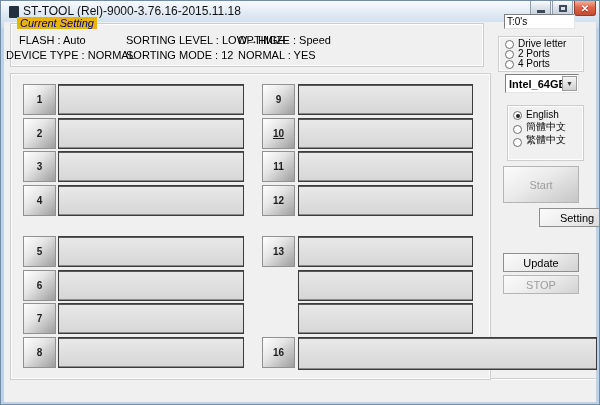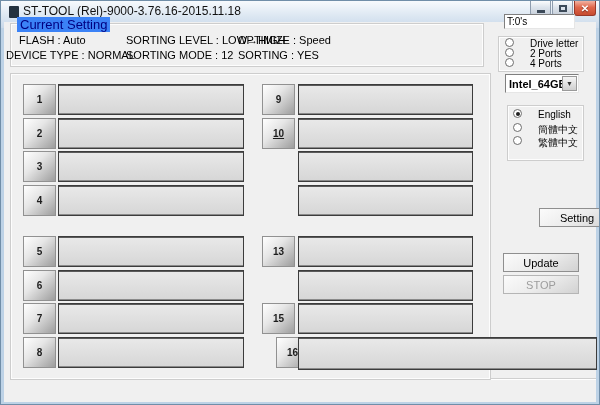--- a/index.html
+++ b/index.html
@@ -38,7 +38,7 @@
   
   .client { position:absolute; left:3px; top:21px; width:592px; height:380px; background:#f0f0f0; }
   .groupbox { position:absolute; border:1px solid #cdcdcd; box-shadow:inset 0 0 0 1px #fdfdfd; }
-  .gb-caption { position:absolute; top:-7px; left:6px; background:#3b82f6; padding:0 3px; font-size:13px; color:#000080; }
+  .gb-caption { position:absolute; top:-7px; left:6px; background:#eab308; padding:0 3px; font-size:11px; color:#000080;font-style:italic; }
   .setting-label { position:absolute; font-size:11px; color:#000; white-space:nowrap; }
   
   .slot-num {

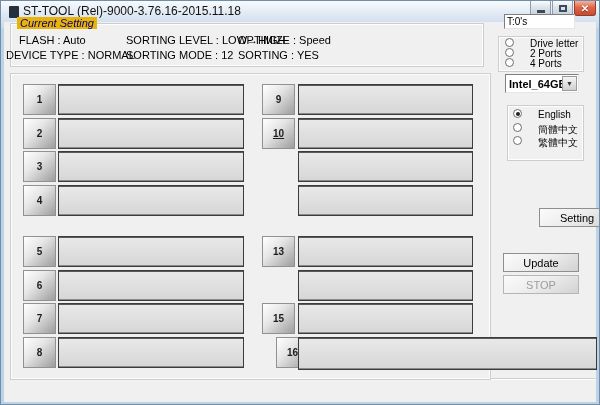--- a/index.html
+++ b/index.html
@@ -63,7 +63,7 @@
     border-color:#7f7f7f #e6e6e6 #e6e6e6 #7f7f7f;
     font-family:"Liberation Sans", sans-serif; font-size:10px; color:#000; padding:0 2px;
   }
-  .radio-row { position:absolute; display:flex; align-items:flex-start; gap:16px; height:11px; }
+  .radio-row { position:absolute; display:flex; align-items:flex-end; gap:4px; height:11px; }
   .radio-circle {
     width:9px; height:9px; border-radius:50%;
     border:1px solid #6d6d6d; background:#fff; flex:0 0 auto;

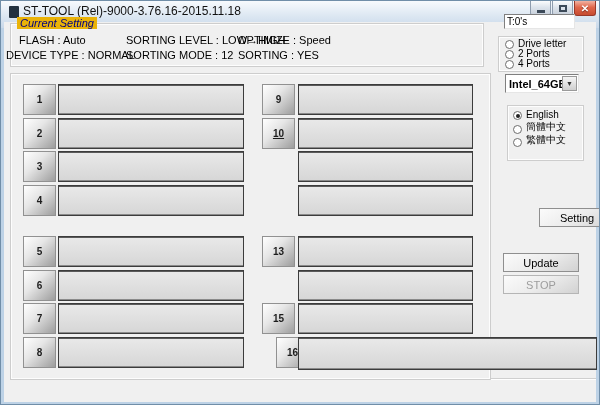--- a/index.html
+++ b/index.html
@@ -125,7 +125,7 @@
   <div class="setting-label" style="left:125px; top:33px;">SORTING LEVEL : LOW→HIGH</div>
   <div class="setting-label" style="left:5px;  top:48px;">DEVICE TYPE : NORMAL</div>
   <div class="setting-label" style="left:125px; top:48px;">SORTING MODE : 12</div>
-  <div class="setting-label" style="left:237px; top:48px;">SORTING : YES</div>
+  <div class="setting-label" style="left:237px; top:48px;">NORMAL : YES</div>
 
   <div class="groupbox" style="left:9px; top:72px; width:481px; height:307px;"></div>
   <div class="frame-ext"></div>

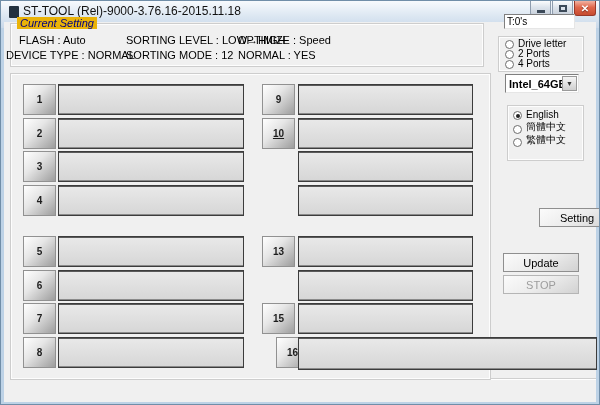--- a/index.html
+++ b/index.html
@@ -143,6 +143,7 @@
   <div class="slot-bar" style="left:297px; top:83px;  width:175px;"></div>
   <div class="slot-num" style="left:261px; top:117px;text-decoration:underline;">10</div>
   <div class="slot-bar" style="left:297px; top:117px; width:175px;"></div>
+  <div class="slot-num" style="left:261px; top:150px;">11</div>
   <div class="slot-bar" style="left:297px; top:150px; width:175px;"></div>
   <div class="slot-bar" style="left:297px; top:184px; width:175px;"></div>
 

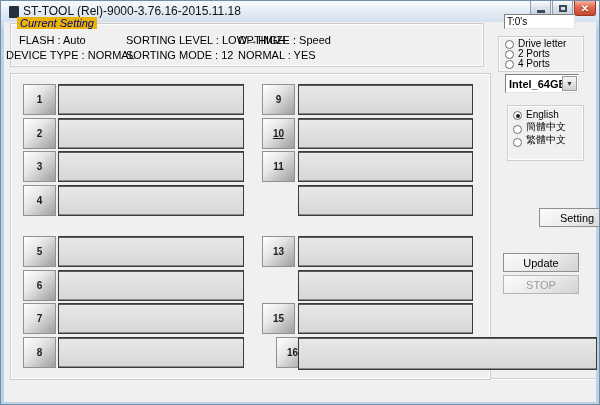--- a/index.html
+++ b/index.html
@@ -199,6 +199,7 @@
     <span class="radio-label">繁體中文</span>
   </div>
 
+  <div class="push-btn big disabled" style="top:165px;">Start</div>
   <div class="push-btn" style="top:207px;margin-left:36px;">Setting</div>
   <div class="push-btn" style="top:232px;margin-top:20px;">Update</div>
   <div class="push-btn disabled" style="top:274px;">STOP</div>

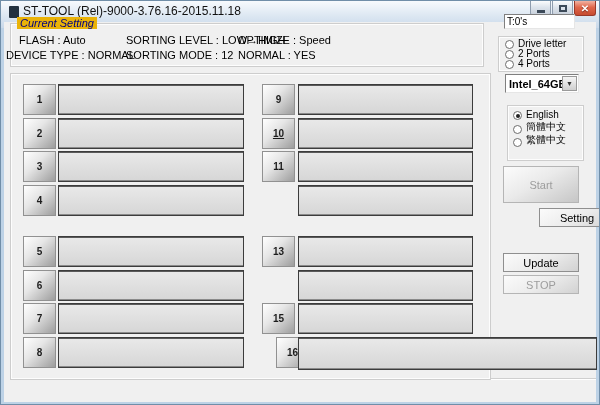--- a/index.html
+++ b/index.html
@@ -145,6 +145,7 @@
   <div class="slot-bar" style="left:297px; top:117px; width:175px;"></div>
   <div class="slot-num" style="left:261px; top:150px;">11</div>
   <div class="slot-bar" style="left:297px; top:150px; width:175px;"></div>
+  <div class="slot-num" style="left:261px; top:184px;">12</div>
   <div class="slot-bar" style="left:297px; top:184px; width:175px;"></div>
 
   <div class="slot-num" style="left:22px; top:235px;">5</div>

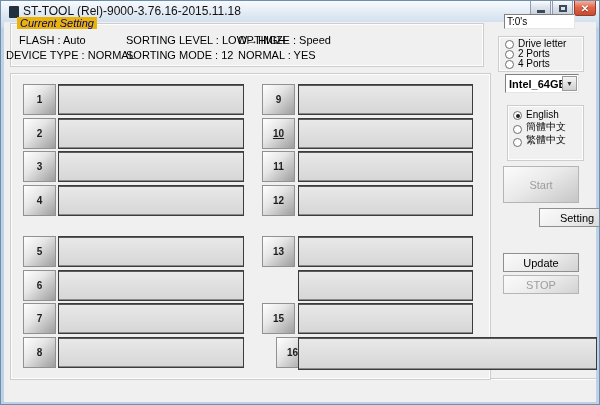--- a/index.html
+++ b/index.html
@@ -160,7 +160,6 @@
   <div class="slot-num" style="left:261px; top:235px;">13</div>
   <div class="slot-bar" style="left:297px; top:235px; width:175px;"></div>
   <div class="slot-bar" style="left:297px; top:269px; width:175px;"></div>
-  <div class="slot-num" style="left:261px; top:302px;">15</div>
   <div class="slot-bar" style="left:297px; top:302px; width:175px;"></div>
   <div class="slot-num" style="left:275px; top:336px;">16</div>
   <div class="slot-bar" style="left:297px; top:336px; width:299px; height:33px;"></div>

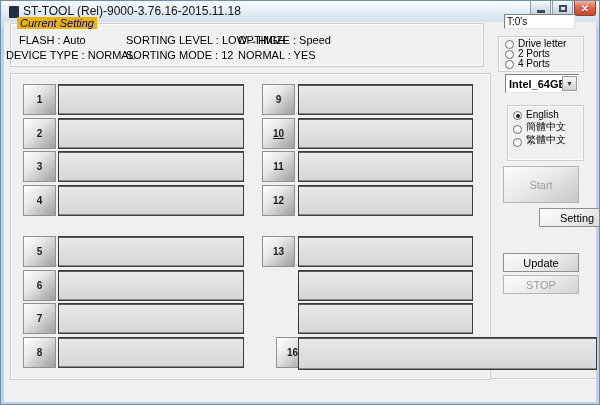--- a/index.html
+++ b/index.html
@@ -161,7 +161,7 @@
   <div class="slot-bar" style="left:297px; top:235px; width:175px;"></div>
   <div class="slot-bar" style="left:297px; top:269px; width:175px;"></div>
   <div class="slot-bar" style="left:297px; top:302px; width:175px;"></div>
-  <div class="slot-num" style="left:275px; top:336px;">16</div>
+  <div class="slot-num" style="left:261px; top:336px;">16</div>
   <div class="slot-bar" style="left:297px; top:336px; width:299px; height:33px;"></div>
 
   <input class="sunken-input" style="left: 503px; top: 13px; width: 71px; height: 15px;" value="T:0's">

